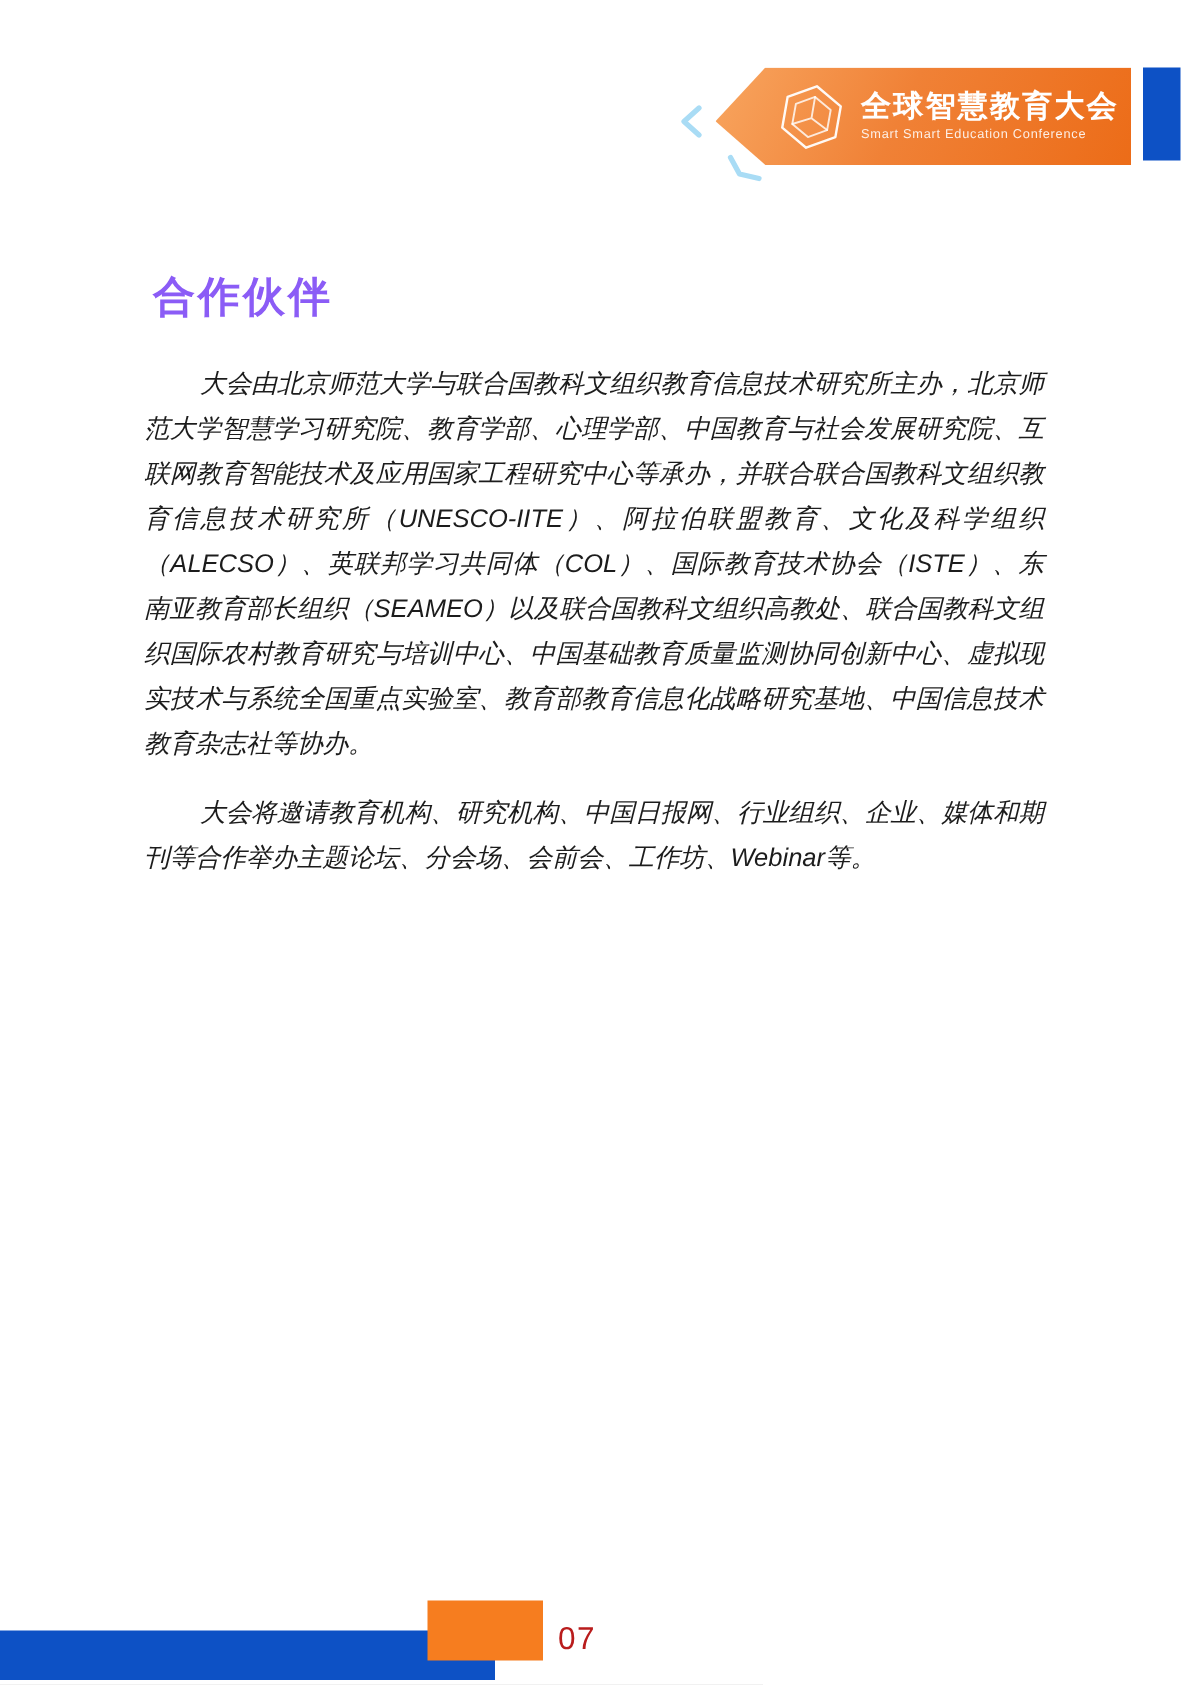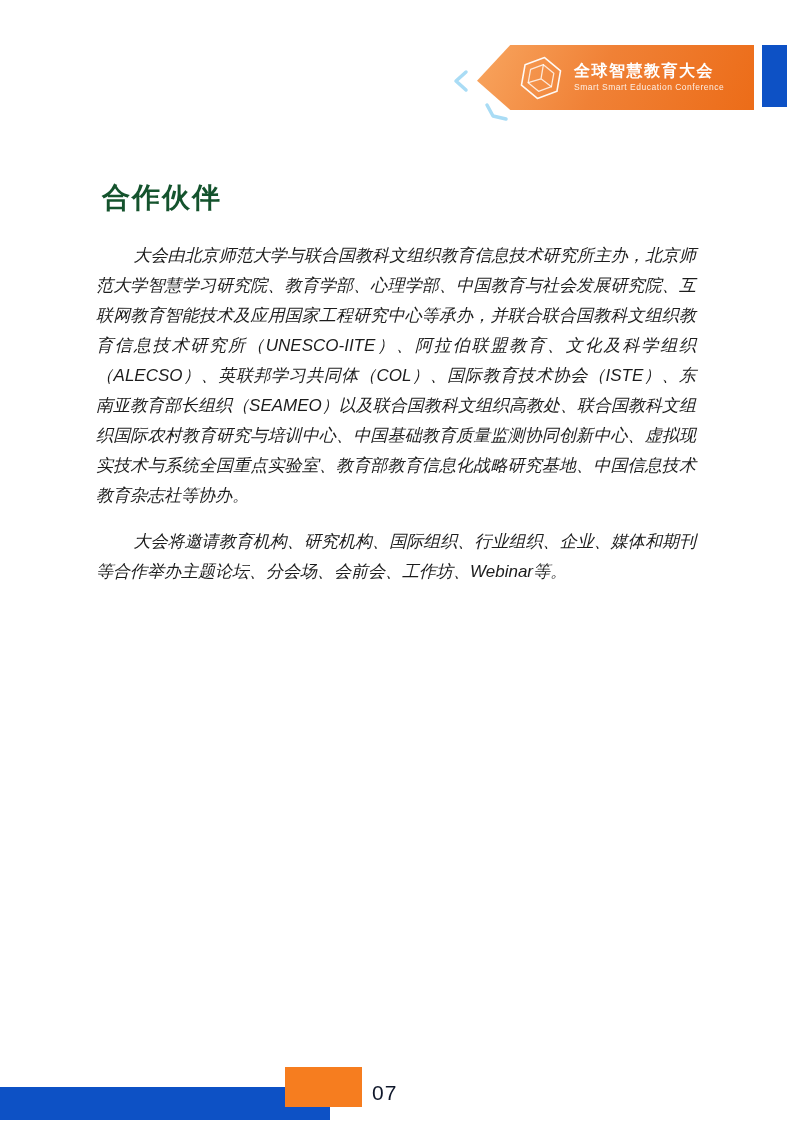--- a/index.html
+++ b/index.html
@@ -32,7 +32,7 @@
   .logo-svg{flex:0 0 auto;margin-right:9px;}
   .banner-text{display:flex;flex-direction:column;line-height:1;}
   .banner-title{
-    color:#ffffff;font-size:16px;font-weight:700;letter-spacing:1.5px;white-space:nowrap;
+    color:#ffffff;font-size:20px;font-weight:700;letter-spacing:1.5px;white-space:nowrap;
   }
   .banner-subtitle{
     color:rgba(255,255,255,0.88);font-size:8.5px;letter-spacing:0.5px;margin-top:4px;white-space:nowrap;

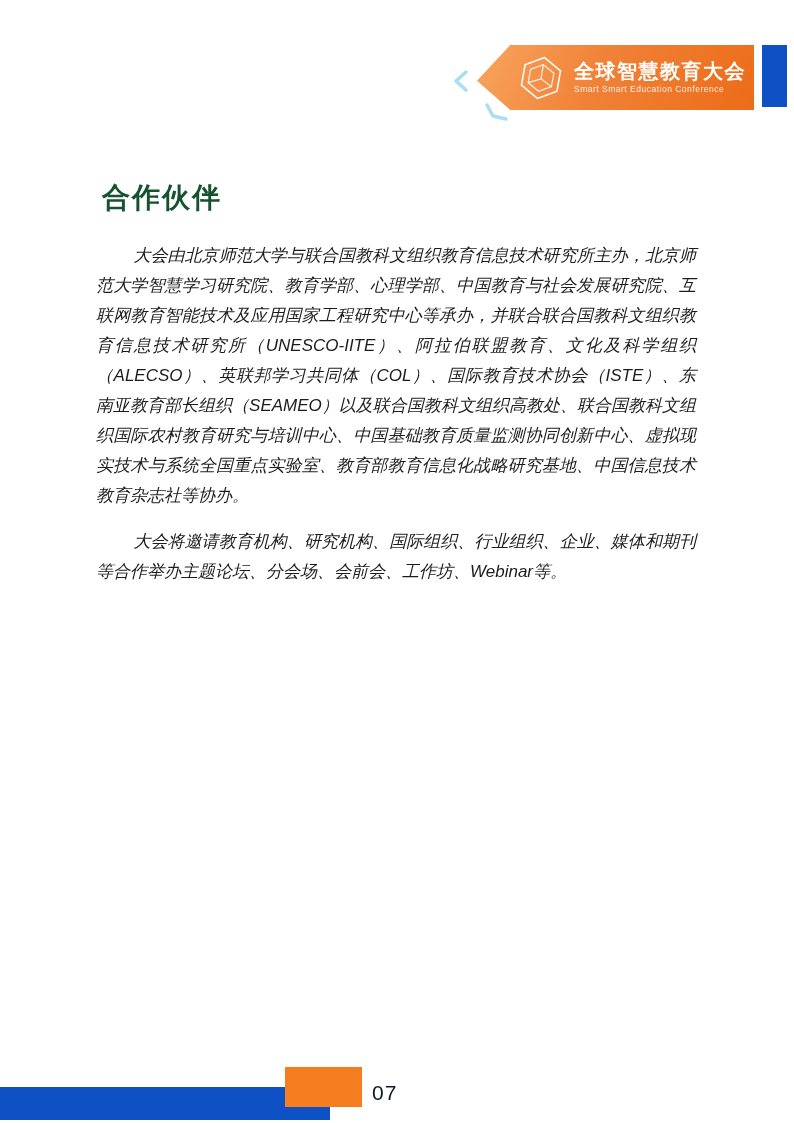--- a/index.html
+++ b/index.html
@@ -49,7 +49,7 @@
   }
   .page-title{
     font-size:28px;font-weight:700;letter-spacing:2px;
-    margin:0 0 27px 6px;line-height:1.1;color:#14532d;
+    margin:0 0 27px 6px;line-height:1.1;color:#8b5cf6;
   }
   .body-par{
     font-size:17px;line-height:30px;margin:0 0 16px 0;

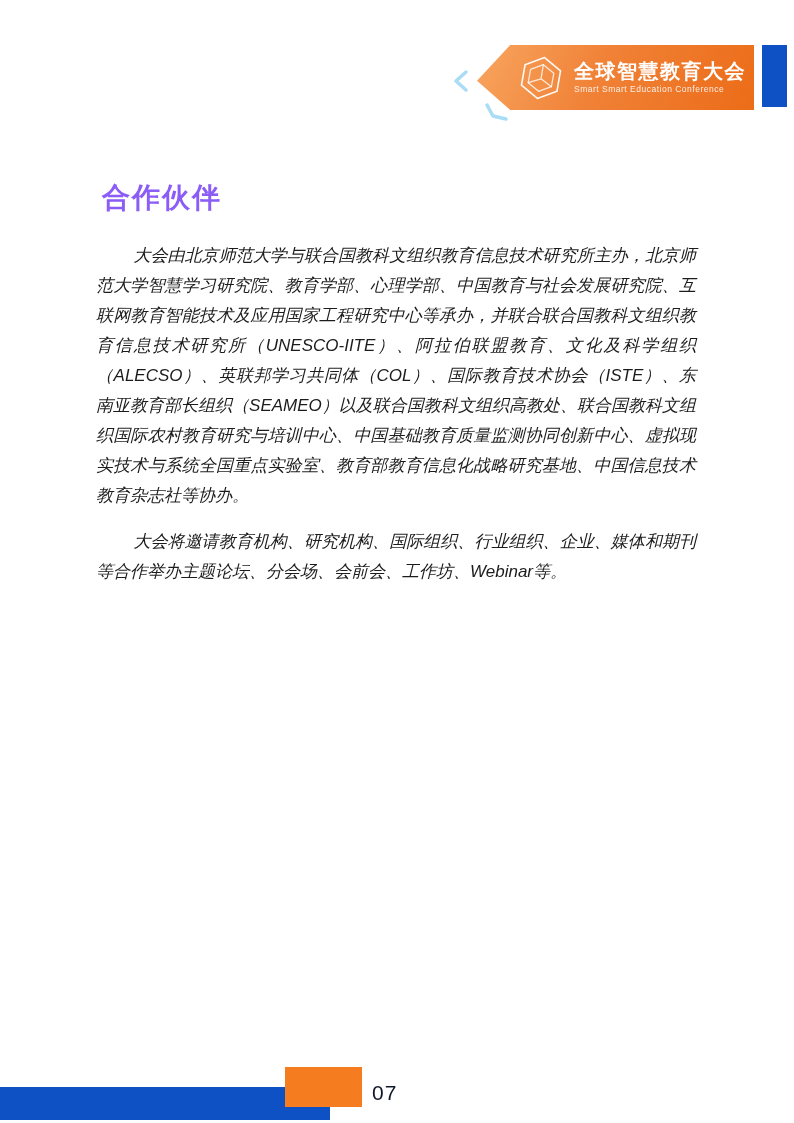--- a/index.html
+++ b/index.html
@@ -102,7 +102,7 @@
   <div class="content">
     <h1 class="page-title">合作伙伴</h1>
     <p class="body-par">大会由北京师范大学与联合国教科文组织教育信息技术研究所主办，北京师范大学智慧学习研究院、教育学部、心理学部、中国教育与社会发展研究院、互联网教育智能技术及应用国家工程研究中心等承办，并联合联合国教科文组织教育信息技术研究所（UNESCO-IITE）、阿拉伯联盟教育、文化及科学组织（ALECSO）、英联邦学习共同体（COL）、国际教育技术协会（ISTE）、东南亚教育部长组织（SEAMEO）以及联合国教科文组织高教处、联合国教科文组织国际农村教育研究与培训中心、中国基础教育质量监测协同创新中心、虚拟现实技术与系统全国重点实验室、教育部教育信息化战略研究基地、中国信息技术教育杂志社等协办。</p>
-    <p class="body-par">大会将邀请教育机构、研究机构、国际组织、行业组织、企业、媒体和期刊等合作举办主题论坛、分会场、会前会、工作坊、Webinar等。</p>
+    <p class="body-par">大会将邀请教育机构、研究机构、中国日报网、行业组织、企业、媒体和期刊等合作举办主题论坛、分会场、会前会、工作坊、Webinar等。</p>
   </div>
 
   <div class="footer-blue-bar"></div>

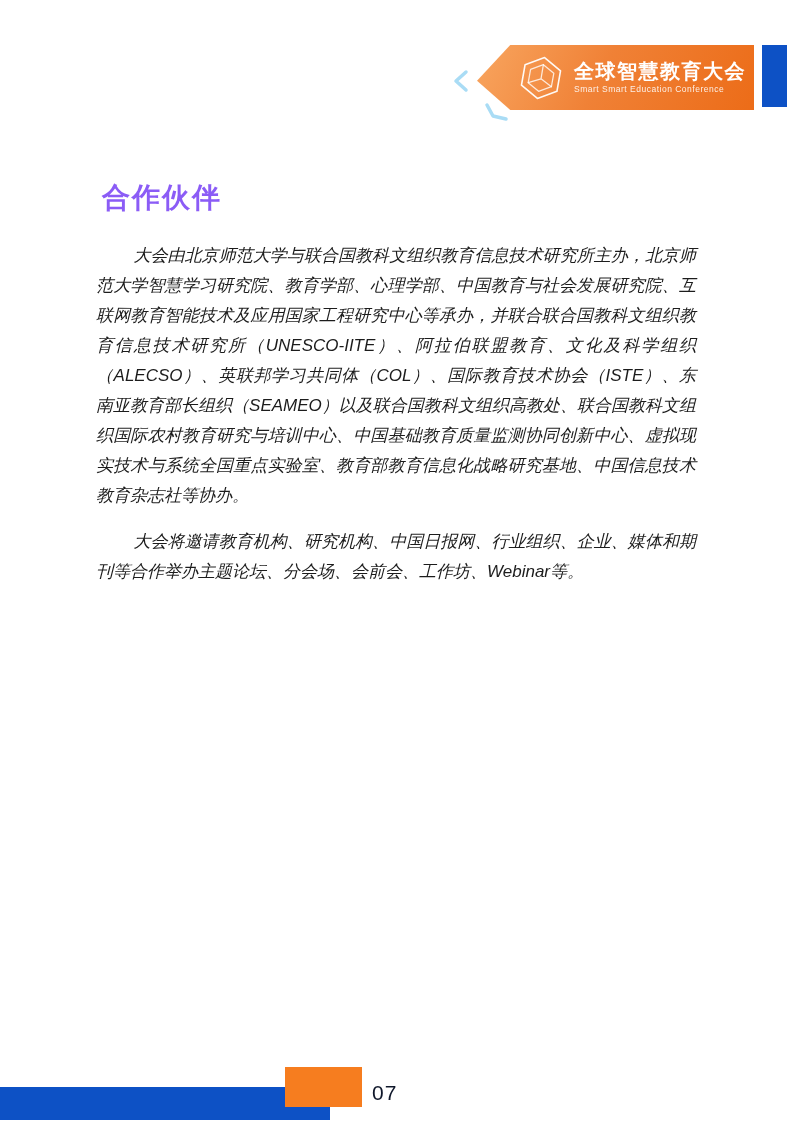--- a/index.html
+++ b/index.html
@@ -68,7 +68,7 @@
   }
   .page-number{
     position:absolute;left:372px;top:1081px;
-    font-size:21px;color:#0f172a;letter-spacing:1px;
+    font-size:21px;color:#b91c1c;letter-spacing:1px;
   }
 </style>
 </head>

